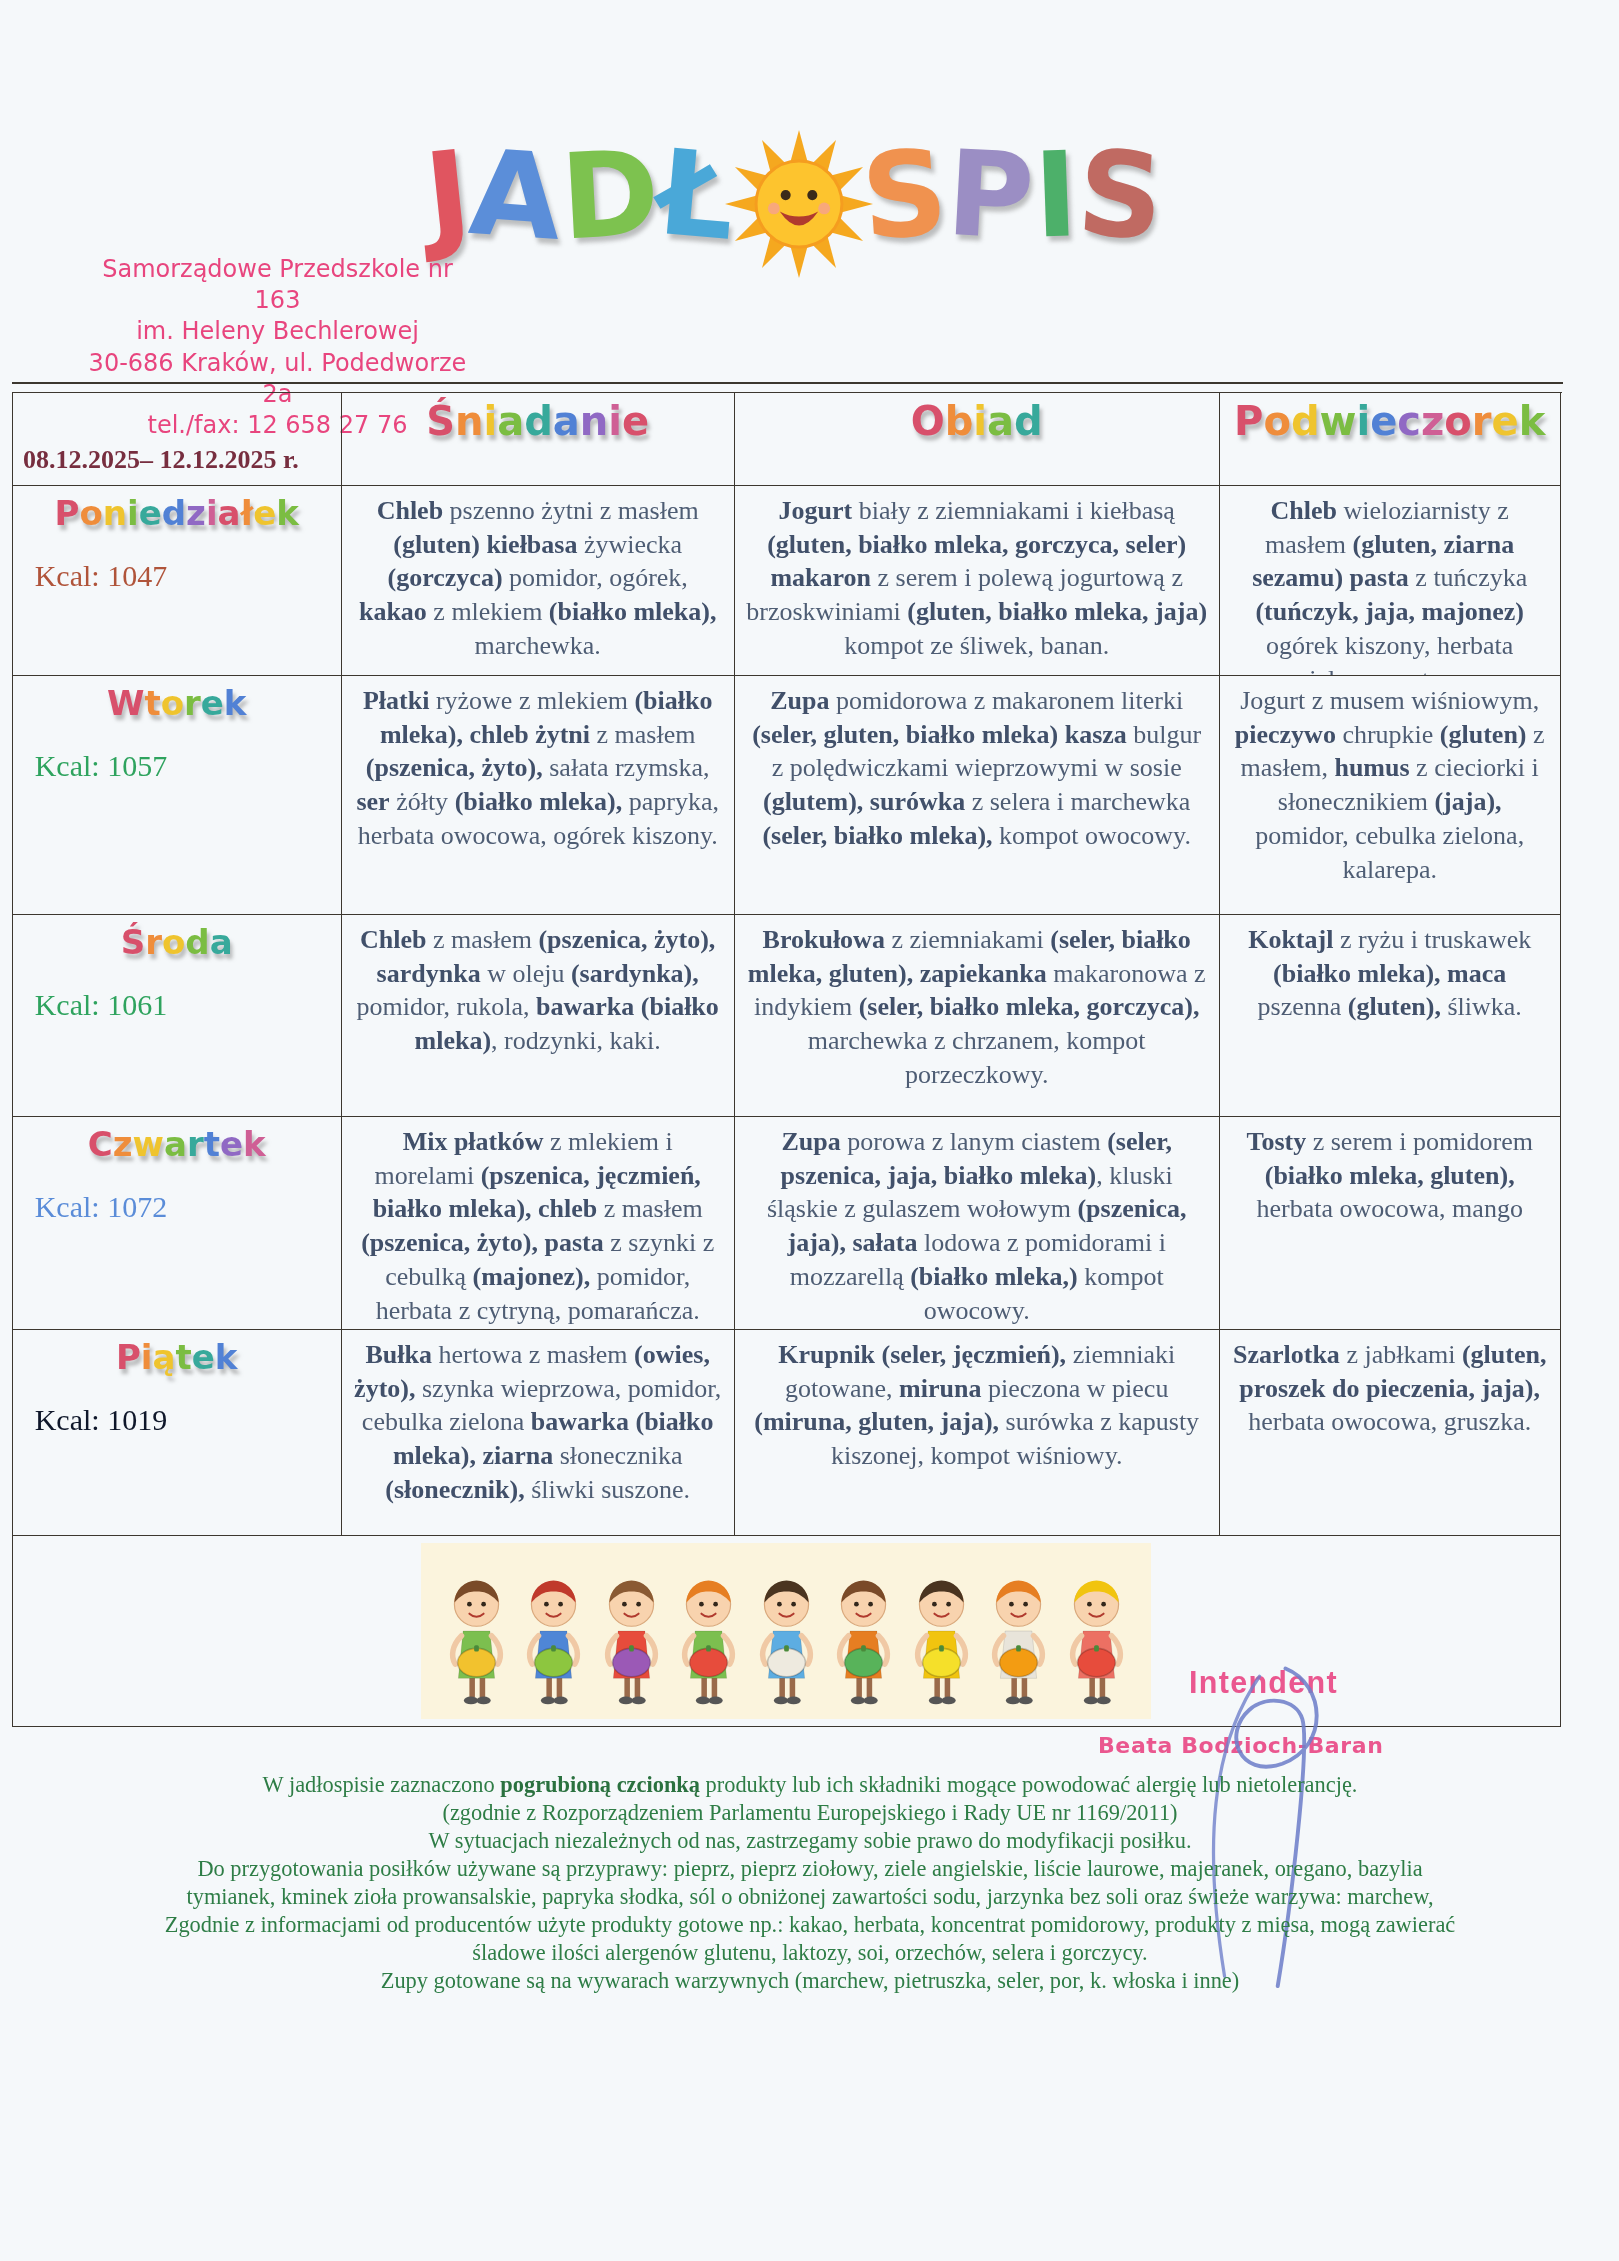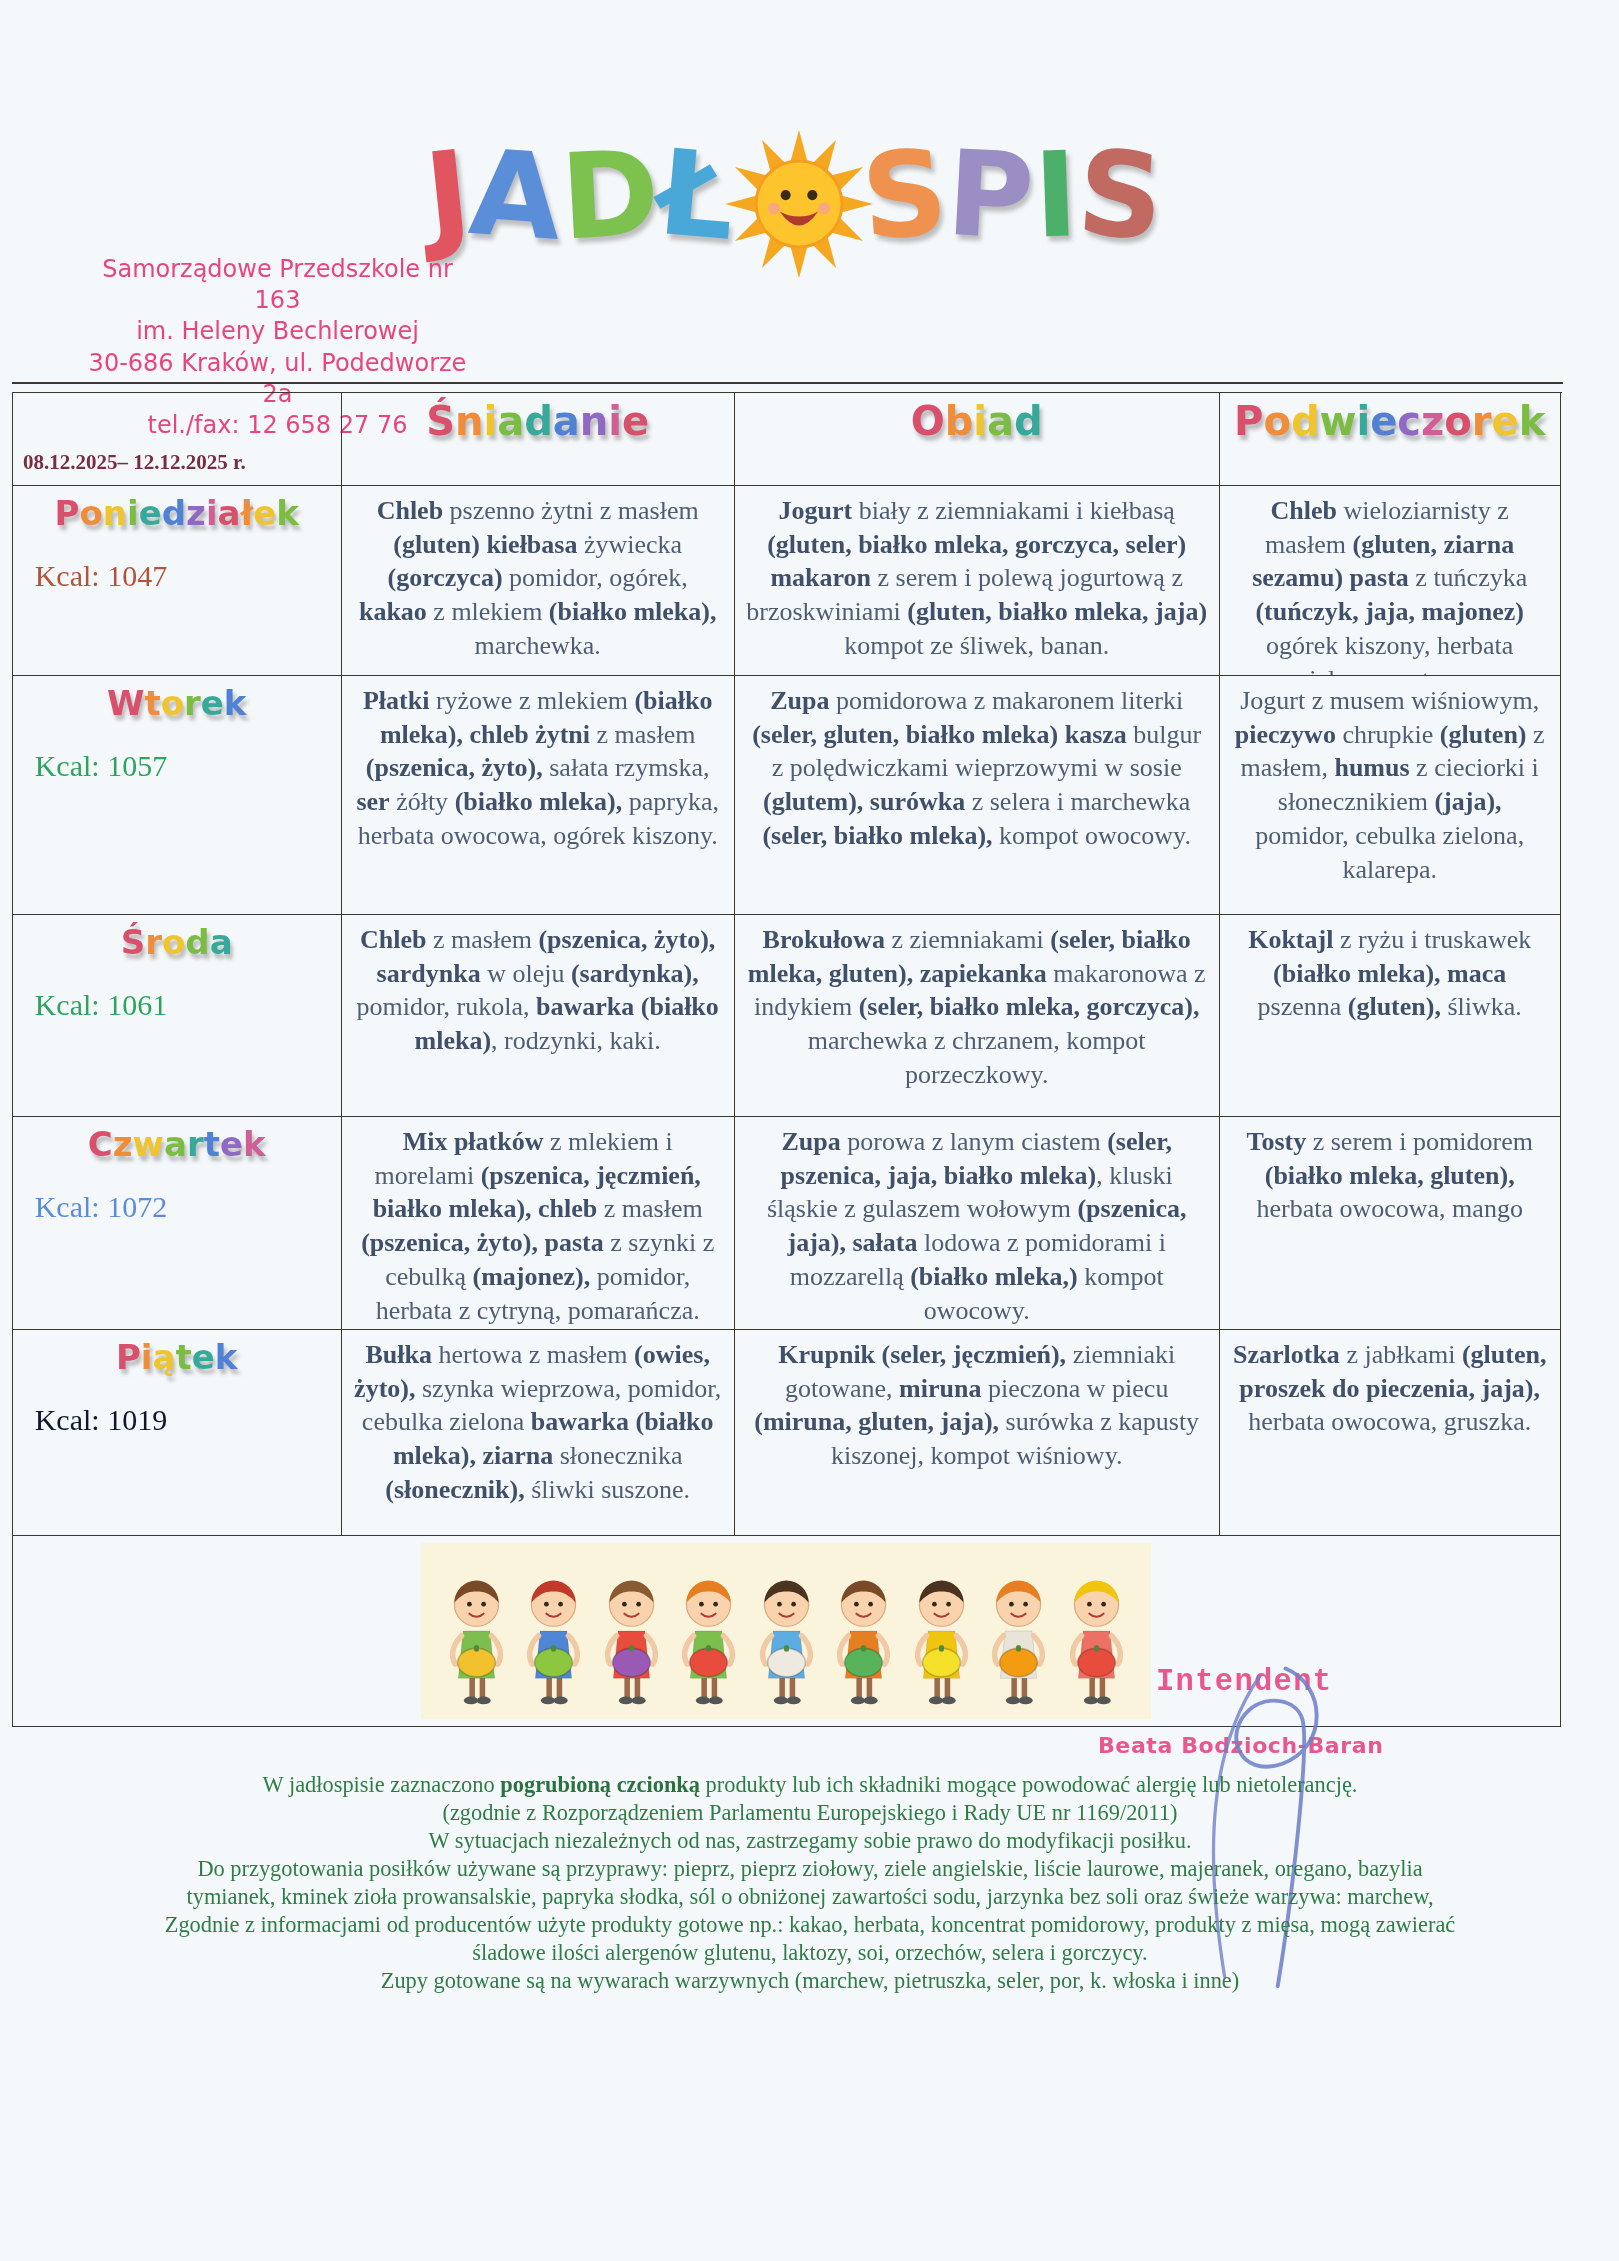--- a/index.html
+++ b/index.html
@@ -24,7 +24,7 @@
   .cell{border-right:1.9px solid #3c372f;border-bottom:1.9px solid #3c372f;
         box-sizing:border-box;overflow:hidden;}
   .date-cell{display:flex;align-items:flex-end;padding:0 5.2px 10.4px 10.4px;
-        font-weight:bold;font-size:21px;color:#772e3f;}
+        font-weight:bold;font-size:26px;color:#772e3f;}
   .hmeal{display:flex;justify-content:center;align-items:flex-start;padding-top:5.2px;
         font-family:"DejaVu Sans",sans-serif;font-weight:bold;font-size:40px;}
   .hmeal span,.day-name span{text-shadow:2.6px 5.2px 3.9px rgba(130,130,130,0.5);}

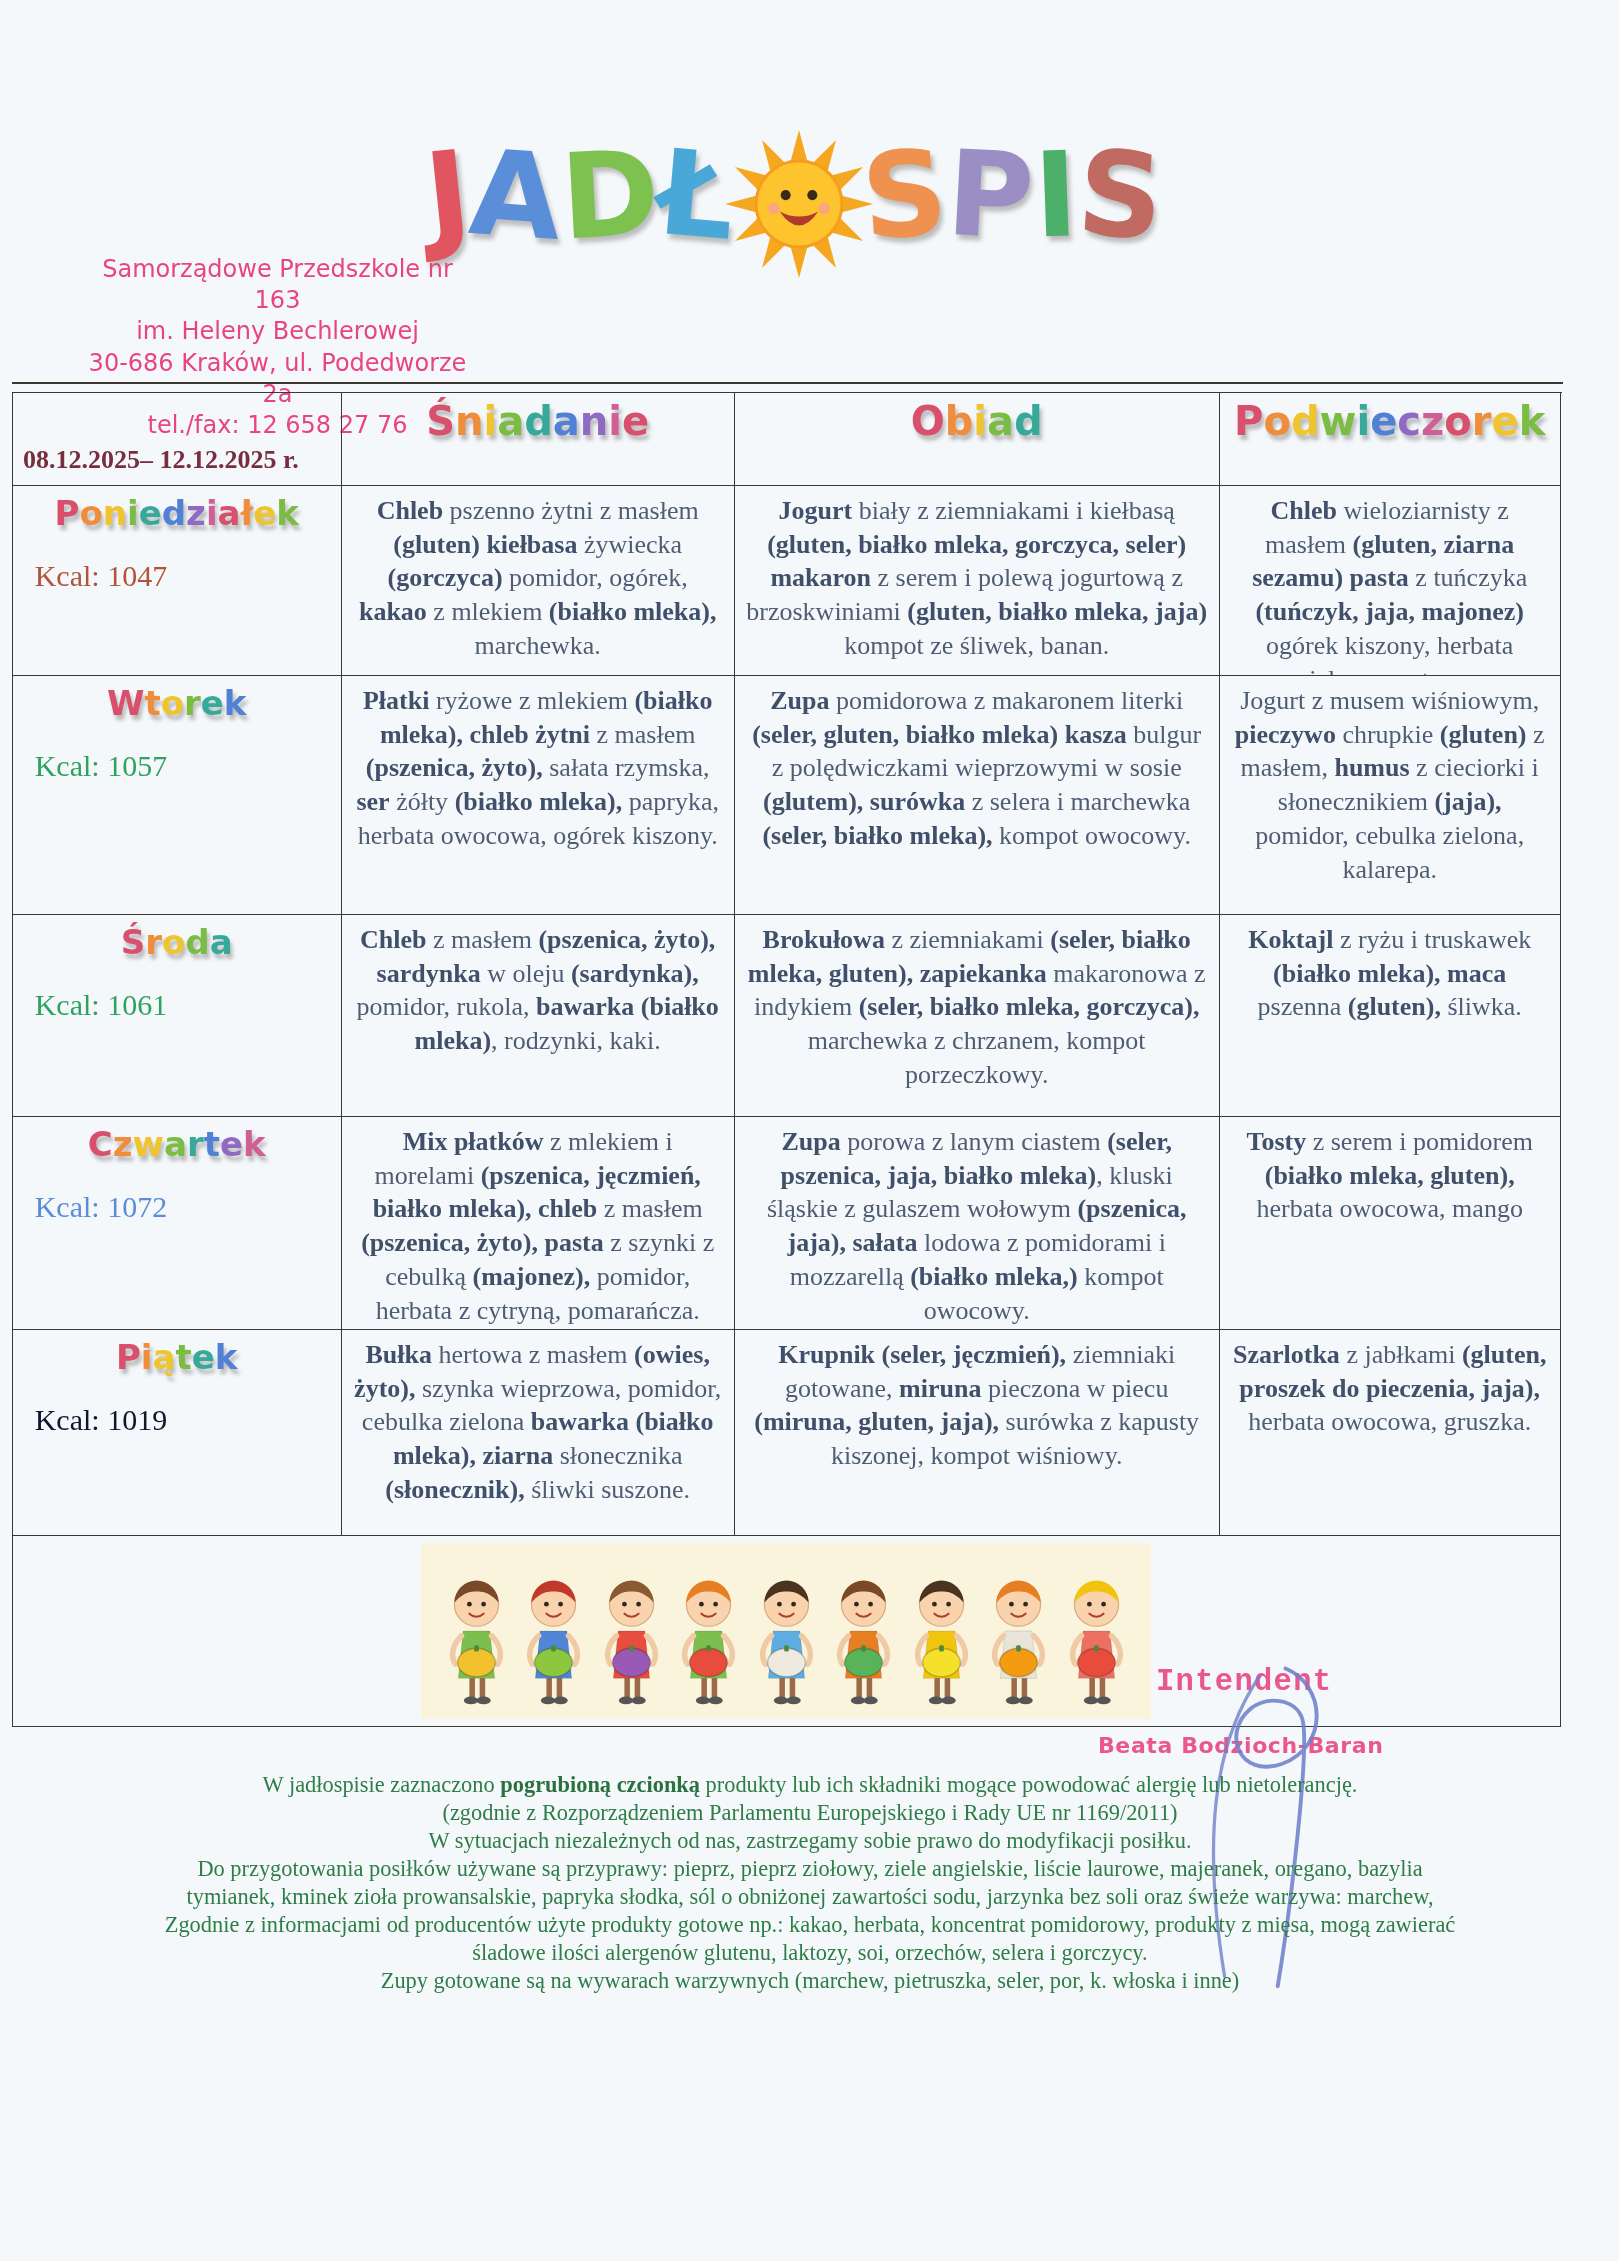--- a/index.html
+++ b/index.html
@@ -38,7 +38,7 @@
   .kids-strip{background:#fbf4dd;display:flex;gap:6.5px;padding:7.8px 19.5px;align-items:flex-end;}
   .kid{width:71px;height:160px;}
   
-  .stamp-role{position:absolute;left:1156px;top:1665px;font-family:Liberation Mono, monospace;
+  .stamp-role{position:absolute;left:1189px;top:1665px;font-family:Liberation Sans, sans-serif;
         font-weight:bold;font-size:30.5px;color:#ea4a86;letter-spacing:1.3px;opacity:.92;}
   .stamp-name{position:absolute;left:1098px;top:1733px;font-family:"DejaVu Sans",sans-serif;
         font-weight:bold;font-size:22px;color:#ea4a86;letter-spacing:0.6px;opacity:.92;}

